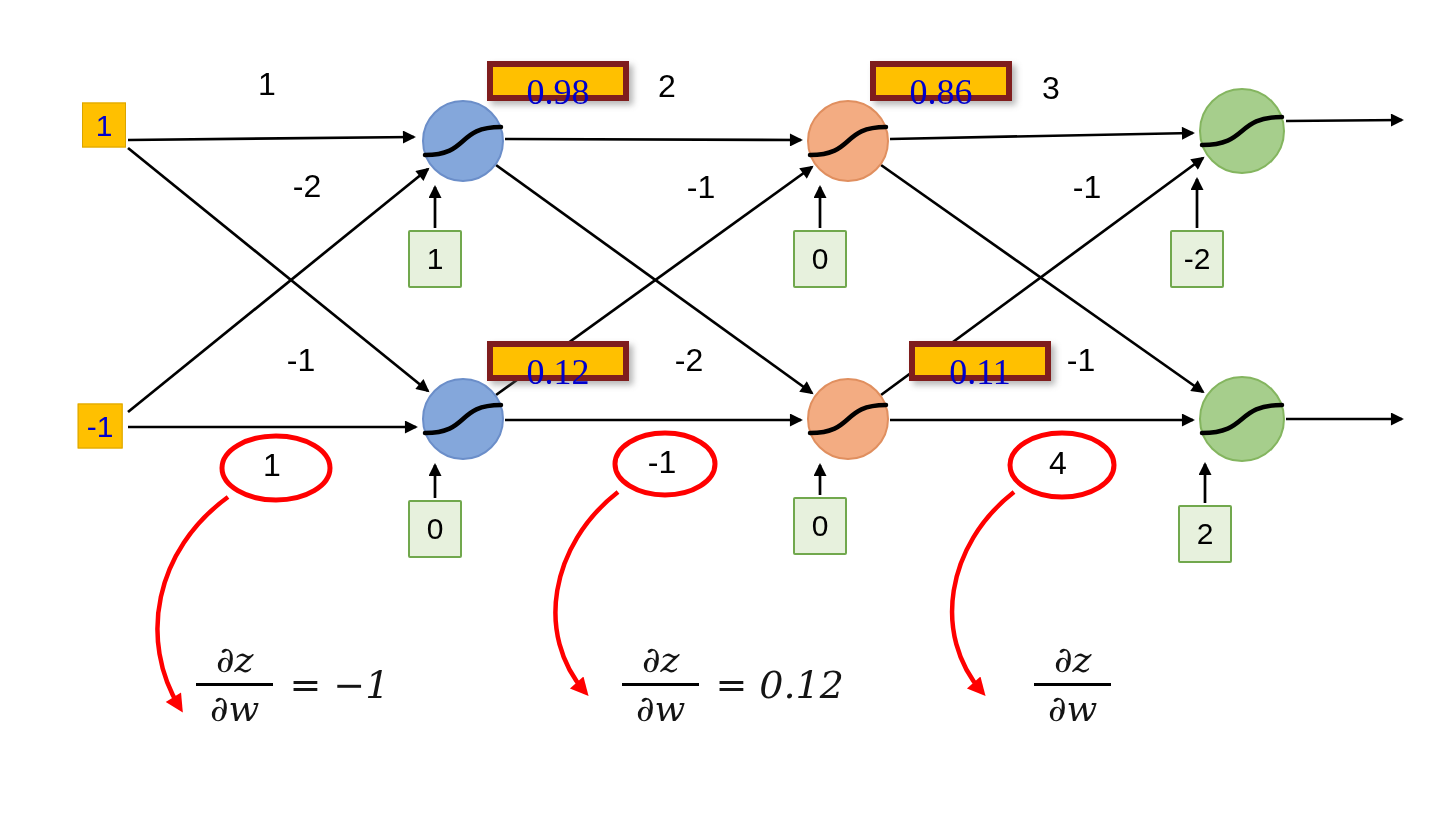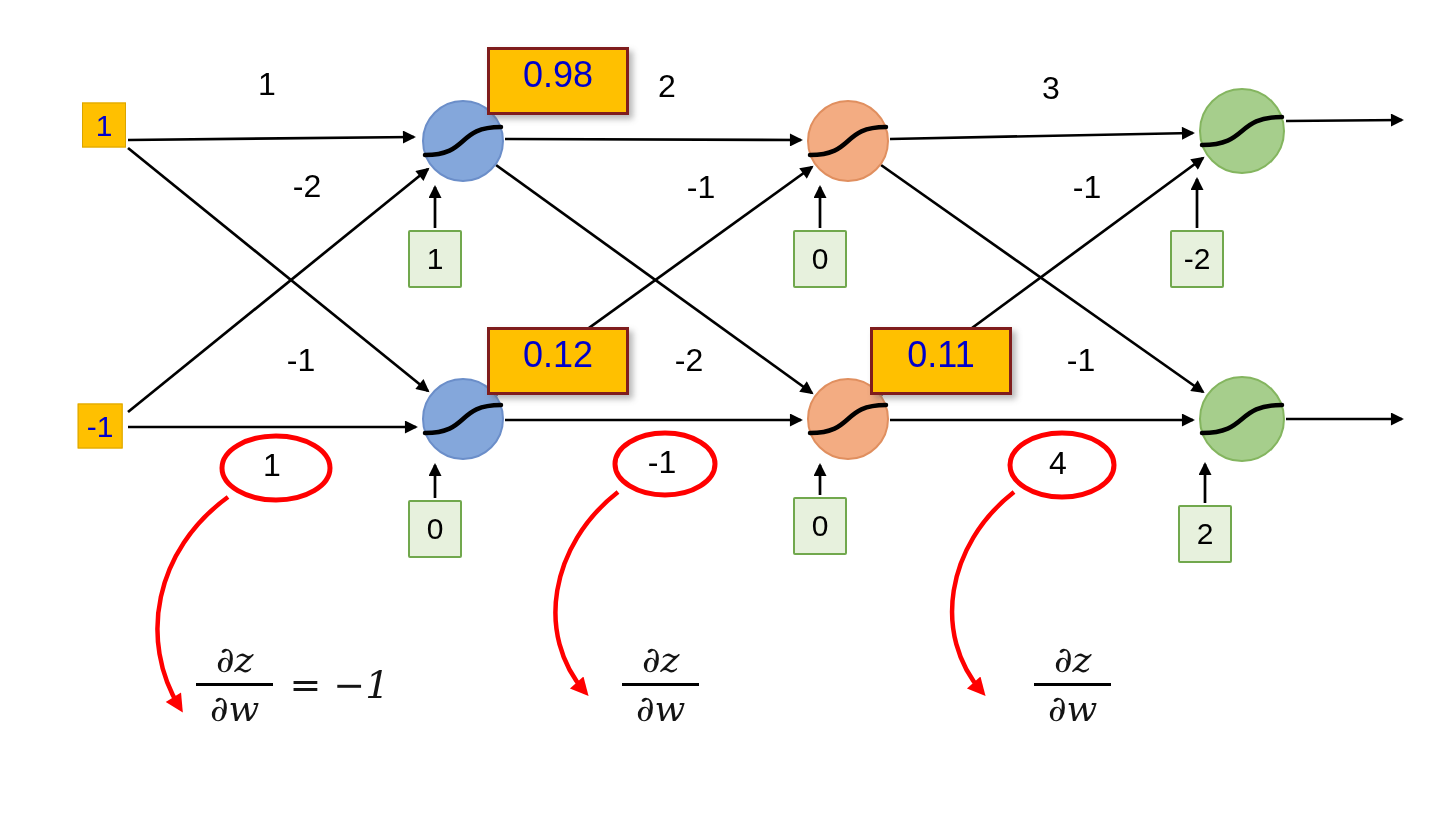--- a/index.html
+++ b/index.html
@@ -16,10 +16,10 @@
   }
   .activation-box {
     position:absolute; transform:translate(-50%,-50%);
-    background:#FFC000; border:3px solid #7f1d1d;
+    background:#FFC000; border:6px solid #7f1d1d;
     box-shadow:4px 4px 6px rgba(100,100,100,0.45);
     color:#0000CC; font-size:36px; text-align:center;
-    width:142px; height:68px; line-height:50px;
+    width:142px; height:40px; line-height:50px;font-family:Liberation Serif, serif;
   }
 
   

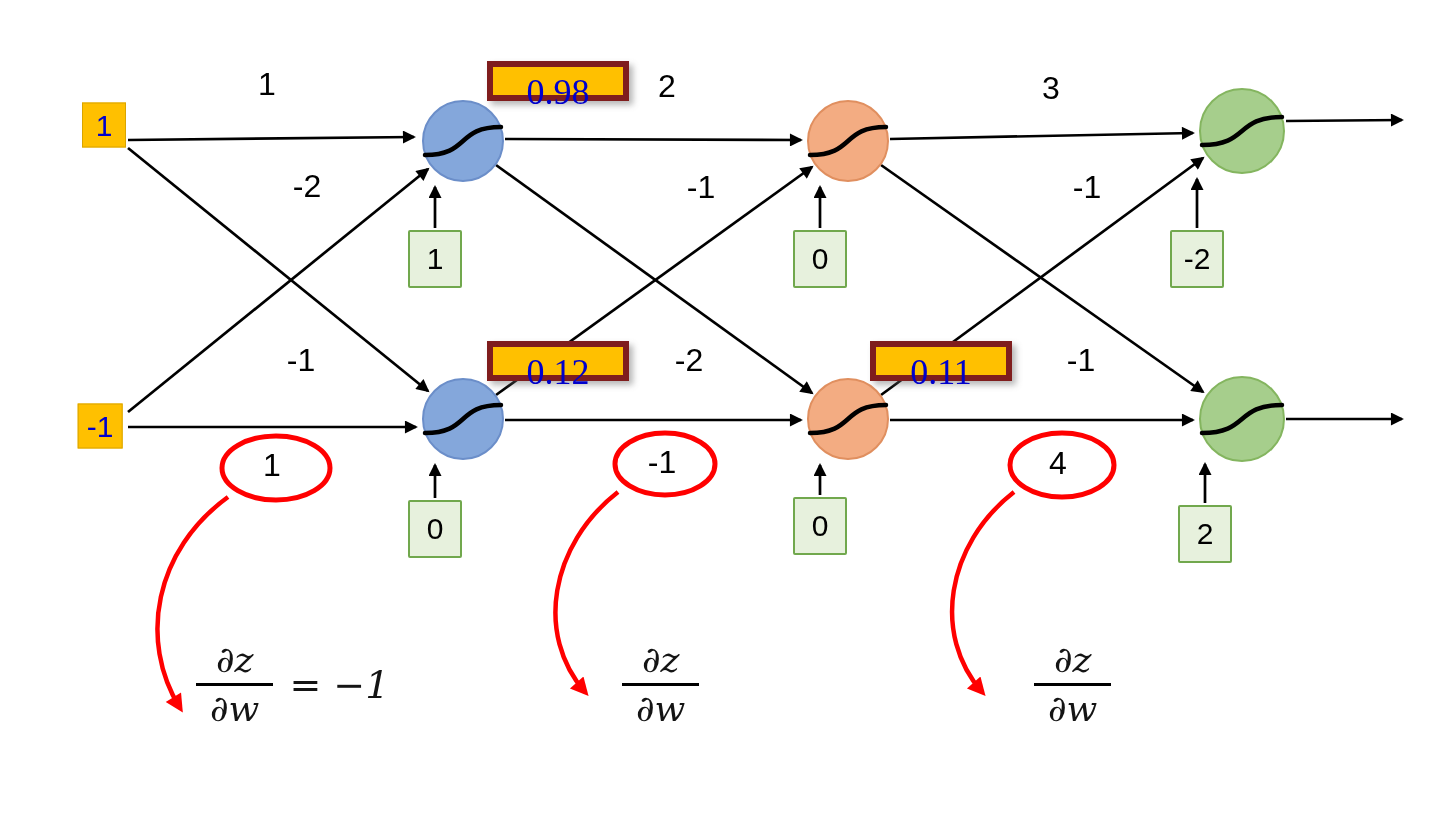--- a/index.html
+++ b/index.html
@@ -149,6 +149,7 @@
 
   <div class="activation-box" style="left:558px; top:81px;">0.98</div>
   <div class="activation-box" style="left:558px; top:361px;text-align:center;">0.12</div>
+  <div class="activation-box" style="left:941px; top:81px;">0.86</div>
   <div class="activation-box" style="left:941px; top:361px;">0.11</div>
 
   <div class="formula" style="left:196px; top:640px;">

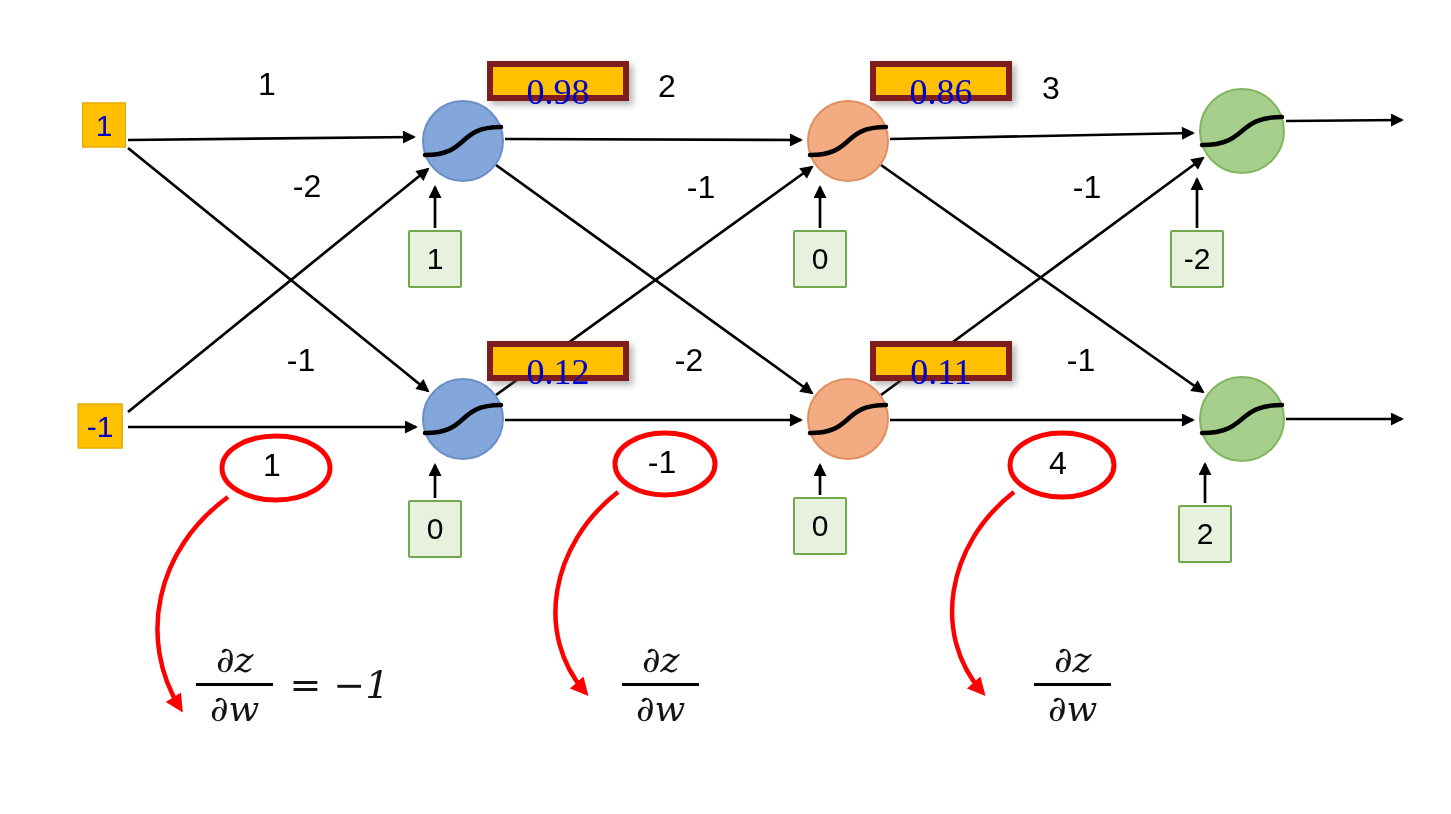--- a/index.html
+++ b/index.html
@@ -150,7 +150,7 @@
   <div class="activation-box" style="left:558px; top:81px;">0.98</div>
   <div class="activation-box" style="left:558px; top:361px;text-align:center;">0.12</div>
   <div class="activation-box" style="left:941px; top:81px;">0.86</div>
-  <div class="activation-box" style="left:941px; top:361px;">0.11</div>
+  <div class="activation-box" style="left:980px; top:361px;">0.11</div>
 
   <div class="formula" style="left:196px; top:640px;">
     <div class="frac">

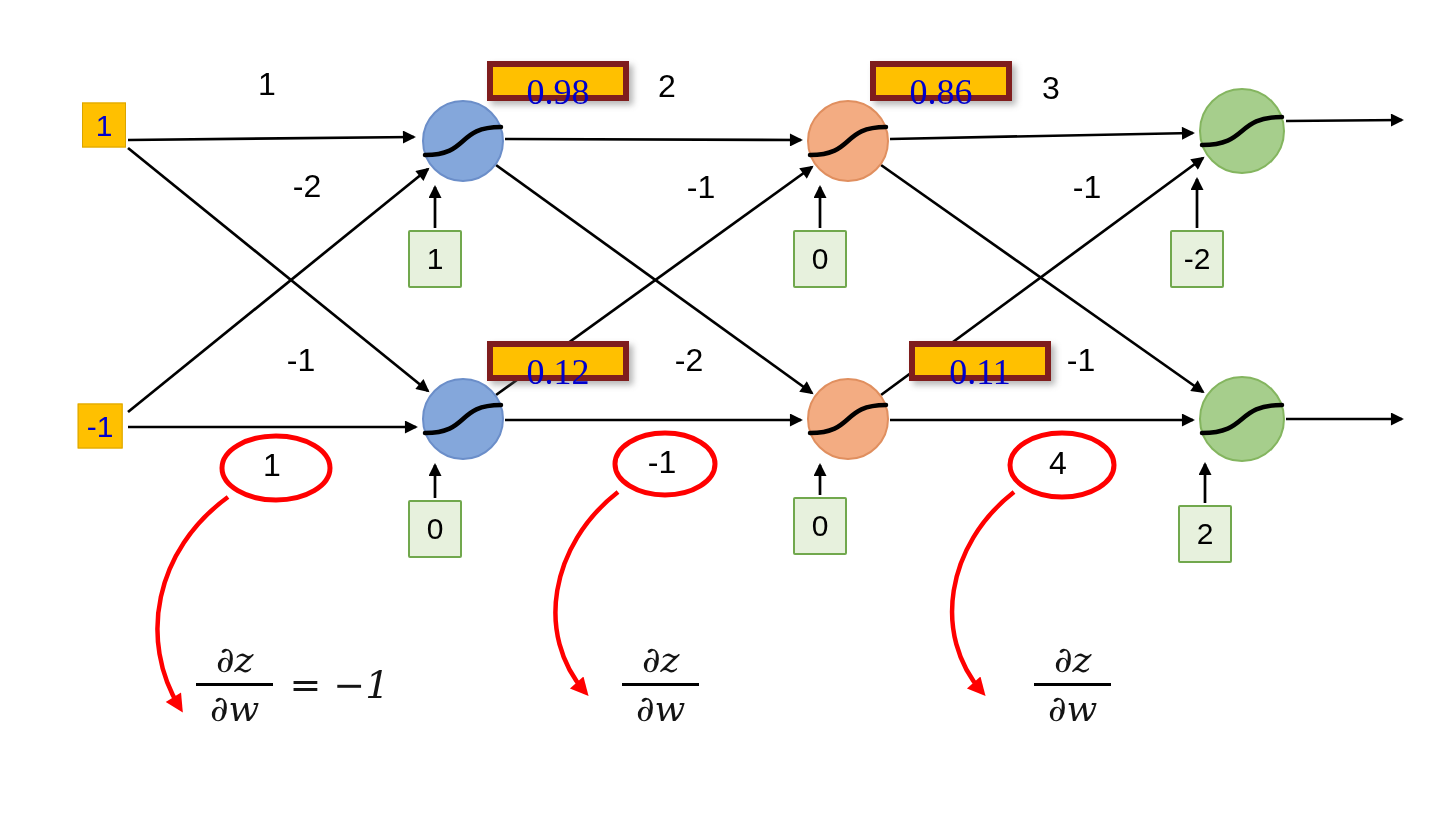--- a/index.html
+++ b/index.html
@@ -165,6 +165,7 @@
       <span class="num">∂z</span>
       <span class="den">∂w</span>
     </div>
+    <span class="rhs">= 0.12</span>
   </div>
 
   <div class="formula" style="left:1034px; top:640px;">

